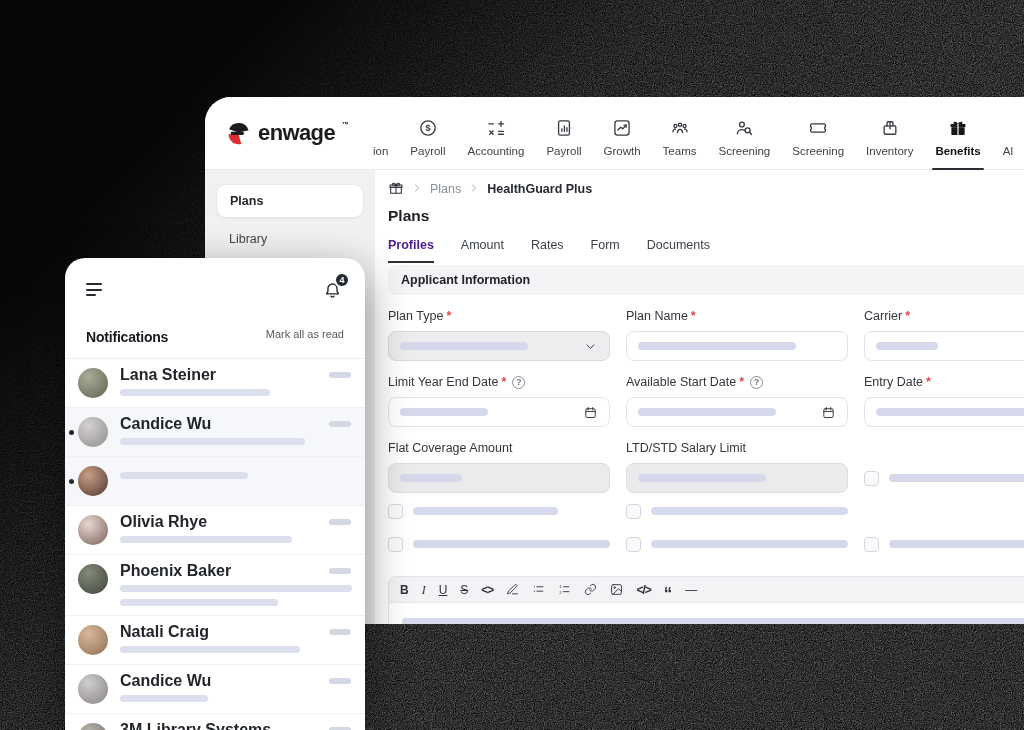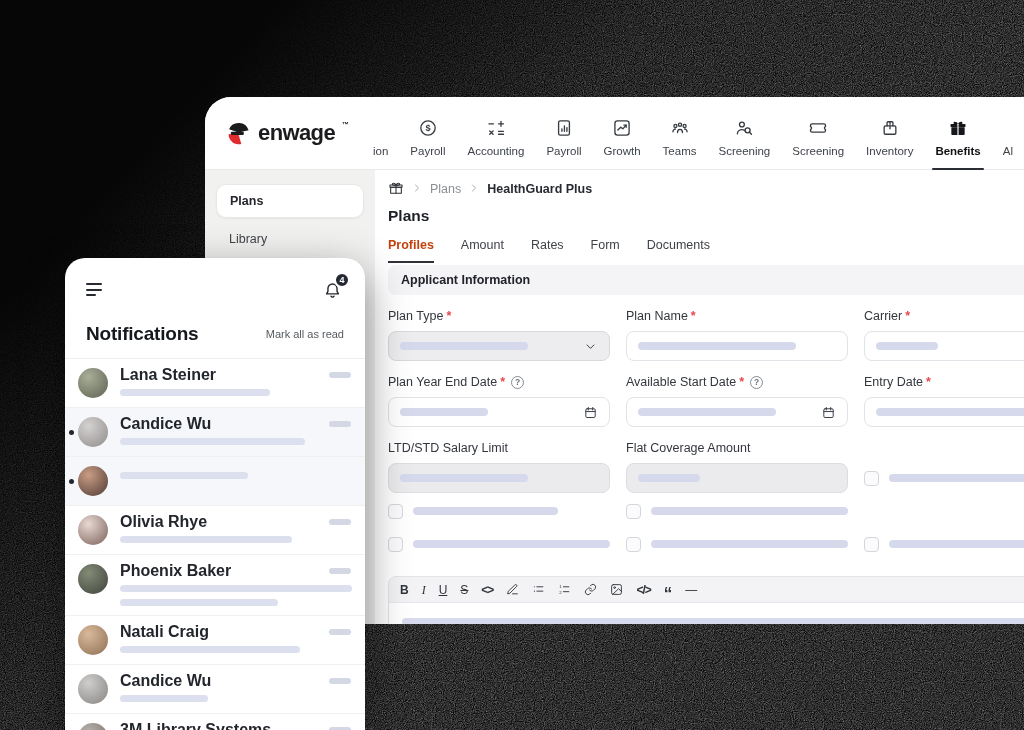--- a/index.html
+++ b/index.html
@@ -48,7 +48,7 @@
   .page-title{font-size:15.5px;font-weight:700;color:#1c2026;margin-top:9px;}
   .tabs{display:flex;gap:27px;margin-top:13px;}
   .tab{font-size:12.5px;color:#3e434a;padding-bottom:9px;cursor:pointer;}
-  .tab.active{color:#c2410c;font-weight:600;border-bottom:2px solid #2e3238;}
+  .tab.active{color:#4c1d95;font-weight:600;border-bottom:2px solid #2e3238;}
 
   .wide{width:722px;}
   .band{background:#f4f4f6;border-radius:8px;padding:8px 13px;font-size:12.5px;font-weight:700;color:#202329;}

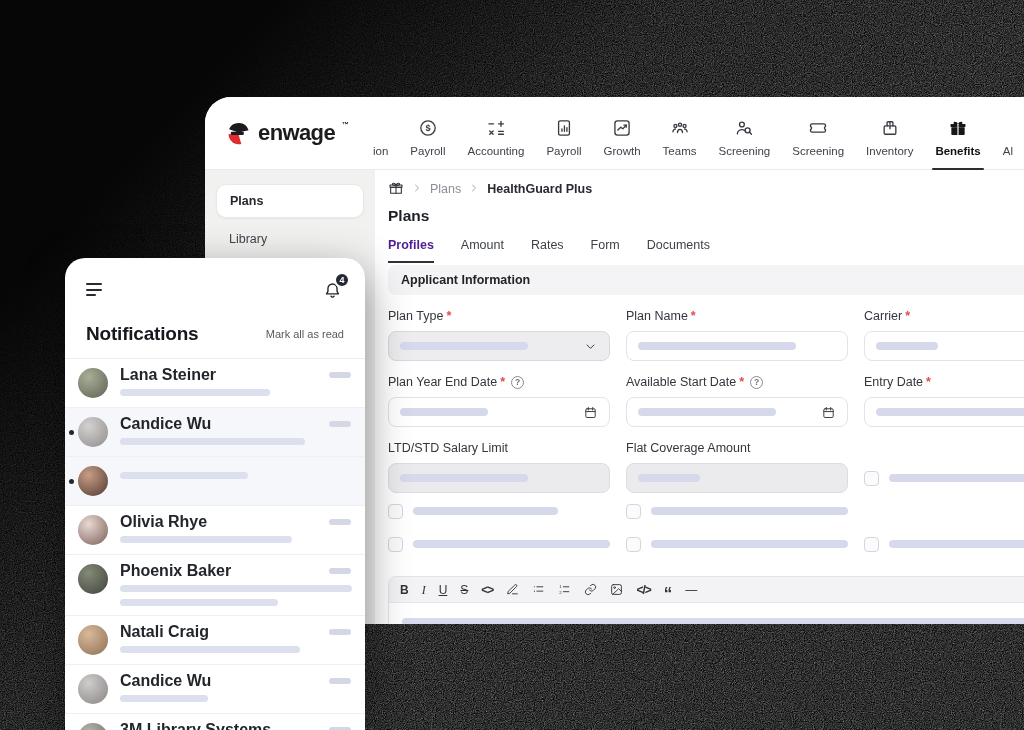--- a/index.html
+++ b/index.html
@@ -97,7 +97,7 @@
   .nbadge{position:absolute;top:-8px;right:-7px;min-width:16px;height:16px;border-radius:50%;background:#232833;
     color:#fff;font-size:9px;display:flex;align-items:center;justify-content:center;border:2px solid #fff;font-weight:700;}
   .ntitle-row{display:flex;justify-content:space-between;align-items:center;padding:18px 21px 13px;}
-  .ntitle{font-size:19px;font-weight:800;color:#15181d;letter-spacing:-.2px;}
+  .ntitle{font-size:14px;font-weight:800;color:#15181d;letter-spacing:-.2px;margin-top:6px;}
   .nmark{font-size:11px;color:#565b61;cursor:pointer;}
   .nlist{border-top:1px solid #ededef;}
   .nrow{position:relative;display:flex;gap:12px;padding:8px 14px 9px 13px;border-bottom:1px solid #f0f0f2;background:#fff;cursor:pointer;}

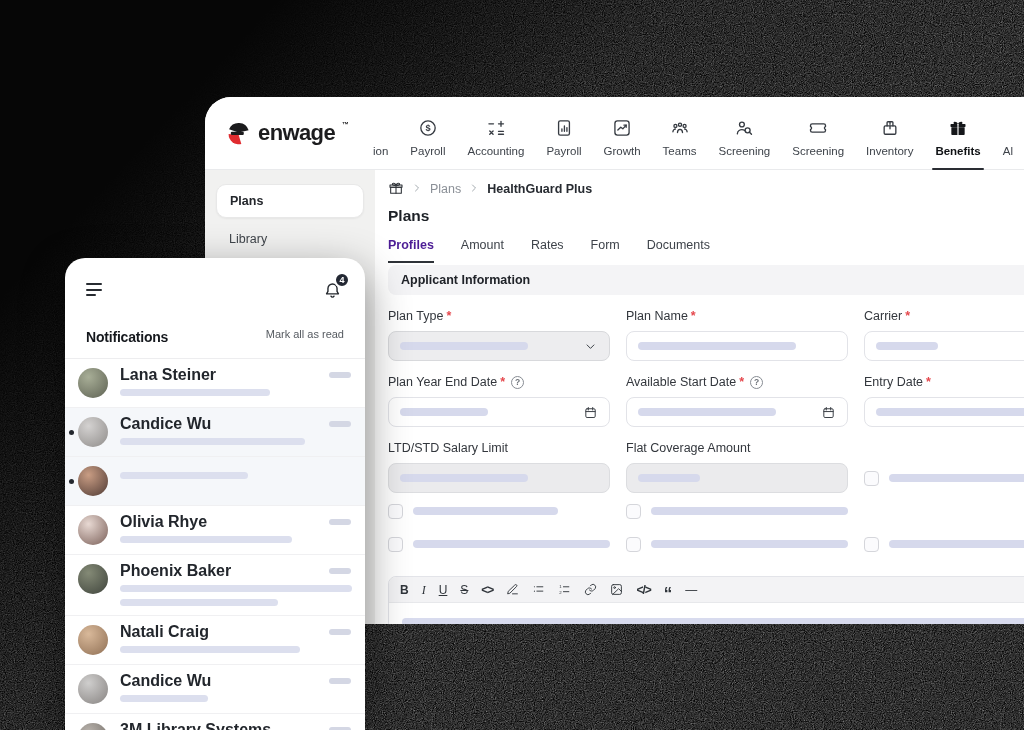--- a/index.html
+++ b/index.html
@@ -325,7 +325,7 @@
         <div class="fgrid">
           <div class="fcol">
             <div class="flabel">
-              <span>Plan Year End Date</span>
+              <span>Limit Year End Date</span>
                 <span class="req">*</span>
               <span class="helpc">?</span>
             </div>

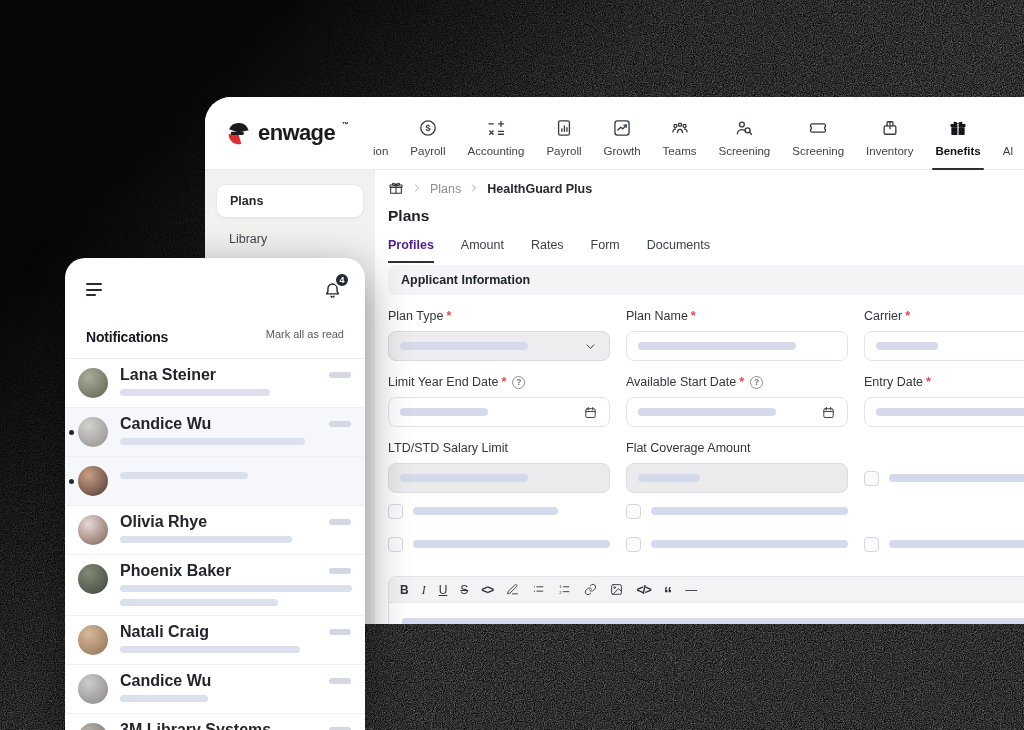--- a/index.html
+++ b/index.html
@@ -365,18 +365,18 @@
         <div class="fgrid">
           <div class="fcol">
             <div class="flabel">
+              <span>Flat Coverage Amount</span>
+            </div>
+            <div class="inp dis">
+              <span class="pill" style="width:62px"></span>
+            </div>
+          </div>
+          <div class="fcol">
+            <div class="flabel">
               <span>LTD/STD Salary Limit</span>
             </div>
             <div class="inp dis">
               <span class="pill" style="width:128px"></span>
-            </div>
-          </div>
-          <div class="fcol">
-            <div class="flabel">
-              <span>Flat Coverage Amount</span>
-            </div>
-            <div class="inp dis">
-              <span class="pill" style="width:62px"></span>
             </div>
           </div>
           <div class="fcol" style="display:flex;align-items:flex-end;">

